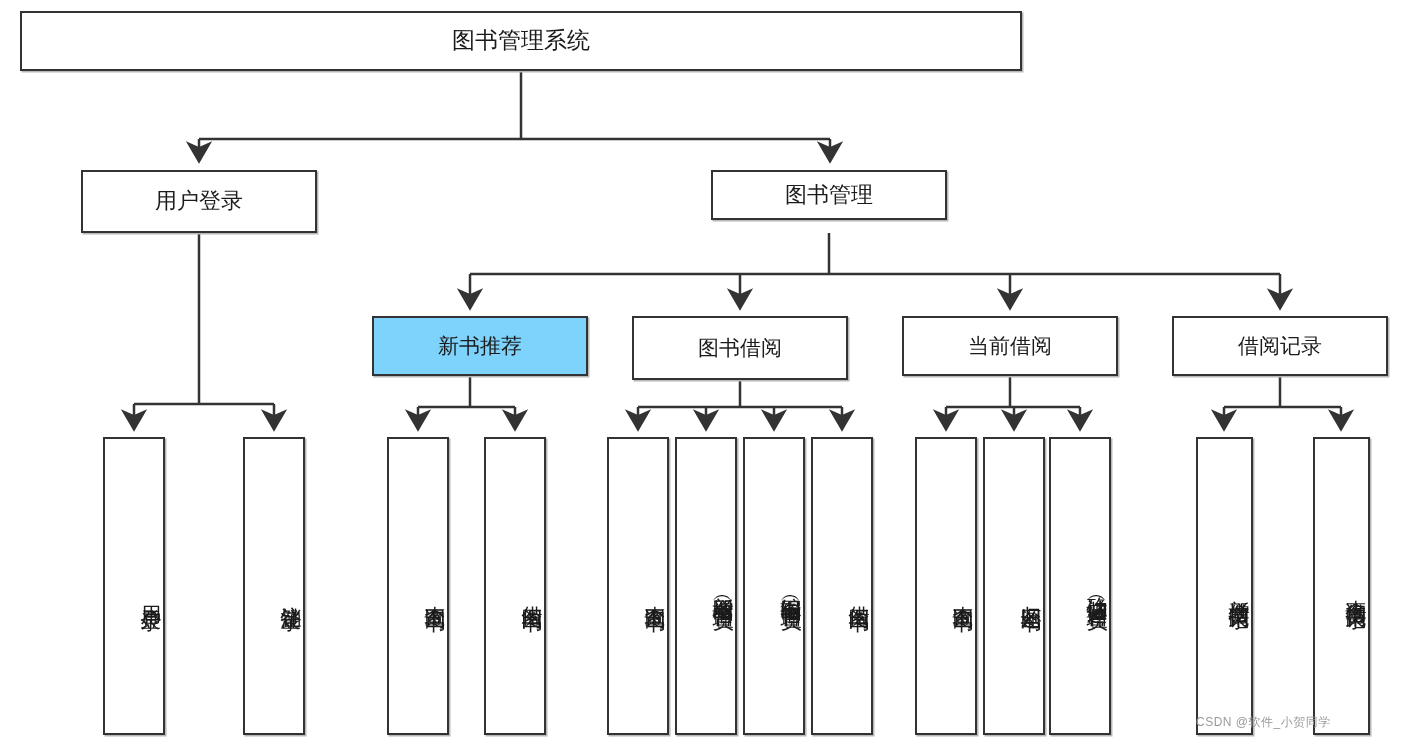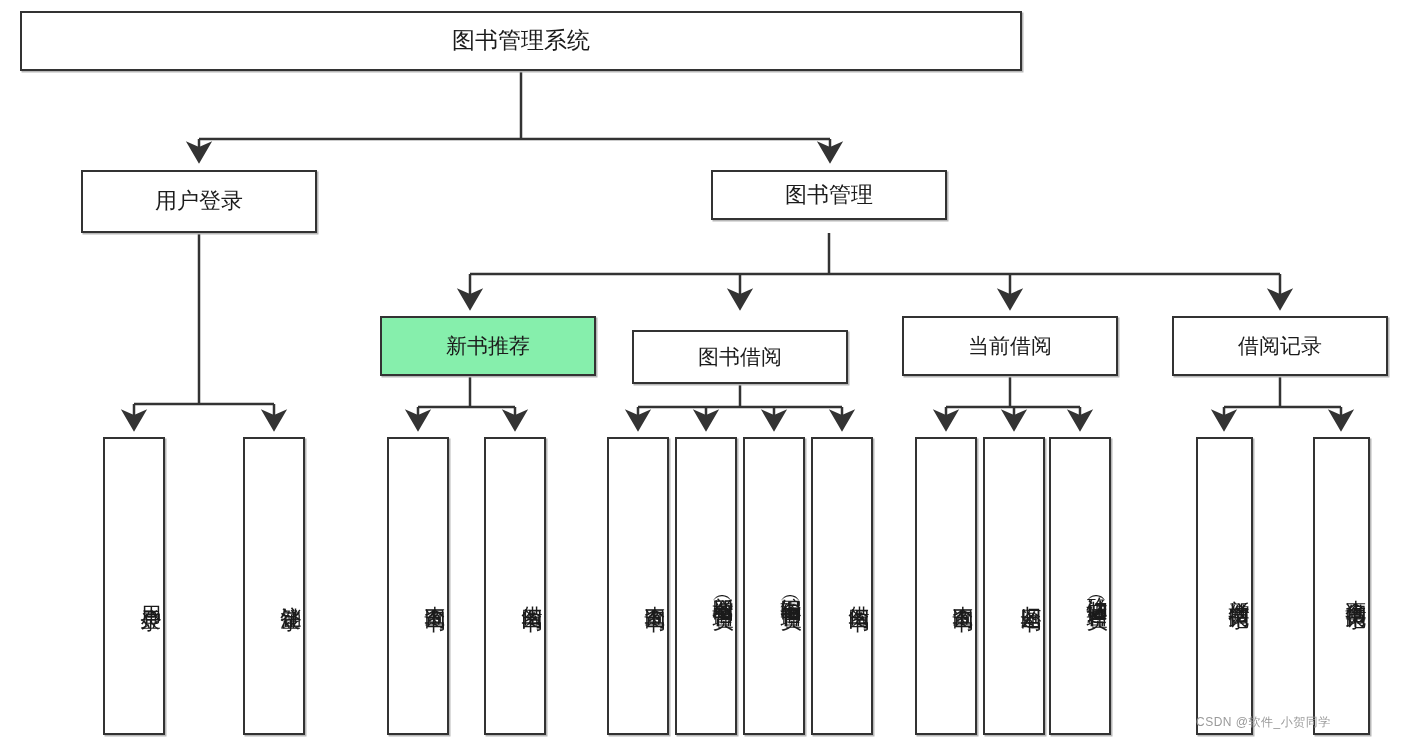--- a/index.html
+++ b/index.html
@@ -123,7 +123,7 @@
   <div class="node horiz n-l2" style="left: 81px; top: 170px; width: 236px; height: 63px; border-color: rgb(51, 51, 51); background: rgb(255, 255, 255); color: rgb(27, 27, 27); box-shadow: rgb(184, 184, 184) 1.5px 1.5px 0px 0px;">用户登录</div>
   <div class="node horiz n-l2" style="left: 711px; top: 170px; width: 236px; height: 50px; border-color: rgb(51, 51, 51); background: rgb(255, 255, 255); color: rgb(27, 27, 27); box-shadow: rgb(184, 184, 184) 1.5px 1.5px 0px 0px;">图书管理</div>
 
-  <div class="node horiz n-l3" style="left: 380px; top: 316px; width: 216px; height: 60px; border-color: rgb(51, 51, 51); background: #86efac; color: rgb(27, 27, 27); box-shadow: rgb(184, 184, 184) 1.5px 1.5px 0px 0px;">新书推荐</div>
+  <div class="node horiz n-l3" style="left: 372px; top: 316px; width: 216px; height: 60px; border-color: rgb(51, 51, 51); background: #7dd3fc; color: rgb(27, 27, 27); box-shadow: rgb(184, 184, 184) 1.5px 1.5px 0px 0px;">新书推荐</div>
   <div class="node horiz n-l3" style="left: 632px; top: 316px; width: 216px; height: 54px; border-color: rgb(51, 51, 51); background: rgb(255, 255, 255); color: rgb(27, 27, 27); box-shadow: rgb(184, 184, 184) 1.5px 1.5px 0px 0px; margin-top: 14px;">图书借阅</div>
   <div class="node horiz n-l3" style="left: 1172px; top: 316px; width: 216px; height: 60px; border-color: rgb(51, 51, 51); background: rgb(255, 255, 255); color: rgb(27, 27, 27); box-shadow: rgb(184, 184, 184) 1.5px 1.5px 0px 0px;">借阅记录</div>
   <div class="node horiz n-l3" style="left: 902px; top: 316px; width: 216px; height: 60px; border-color: rgb(51, 51, 51); background: rgb(255, 255, 255); color: rgb(27, 27, 27); box-shadow: rgb(184, 184, 184) 1.5px 1.5px 0px 0px;">当前借阅</div>

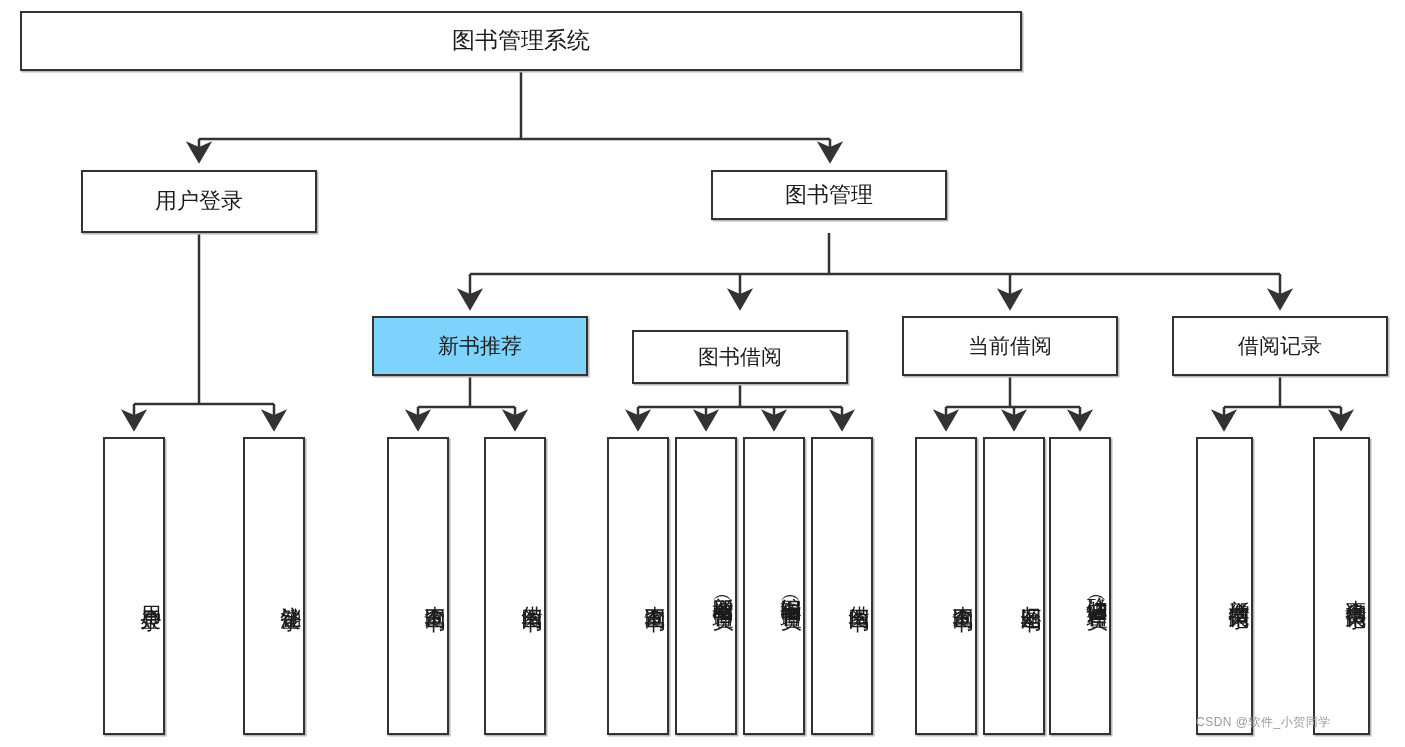--- a/index.html
+++ b/index.html
@@ -124,7 +124,7 @@
   <div class="node horiz n-l2" style="left: 711px; top: 170px; width: 236px; height: 50px; border-color: rgb(51, 51, 51); background: rgb(255, 255, 255); color: rgb(27, 27, 27); box-shadow: rgb(184, 184, 184) 1.5px 1.5px 0px 0px;">图书管理</div>
 
   <div class="node horiz n-l3" style="left: 372px; top: 316px; width: 216px; height: 60px; border-color: rgb(51, 51, 51); background: #7dd3fc; color: rgb(27, 27, 27); box-shadow: rgb(184, 184, 184) 1.5px 1.5px 0px 0px;">新书推荐</div>
-  <div class="node horiz n-l3" style="left: 632px; top: 316px; width: 216px; height: 54px; border-color: rgb(51, 51, 51); background: rgb(255, 255, 255); color: rgb(27, 27, 27); box-shadow: rgb(184, 184, 184) 1.5px 1.5px 0px 0px; margin-top: 14px;">图书借阅</div>
+  <div class="node horiz n-l3" style="left: 632px; top: 316px; width: 216px; height: 64px; border-color: rgb(51, 51, 51); background: rgb(255, 255, 255); color: rgb(27, 27, 27); box-shadow: rgb(184, 184, 184) 1.5px 1.5px 0px 0px;">图书借阅</div>
   <div class="node horiz n-l3" style="left: 1172px; top: 316px; width: 216px; height: 60px; border-color: rgb(51, 51, 51); background: rgb(255, 255, 255); color: rgb(27, 27, 27); box-shadow: rgb(184, 184, 184) 1.5px 1.5px 0px 0px;">借阅记录</div>
   <div class="node horiz n-l3" style="left: 902px; top: 316px; width: 216px; height: 60px; border-color: rgb(51, 51, 51); background: rgb(255, 255, 255); color: rgb(27, 27, 27); box-shadow: rgb(184, 184, 184) 1.5px 1.5px 0px 0px;">当前借阅</div>
 

